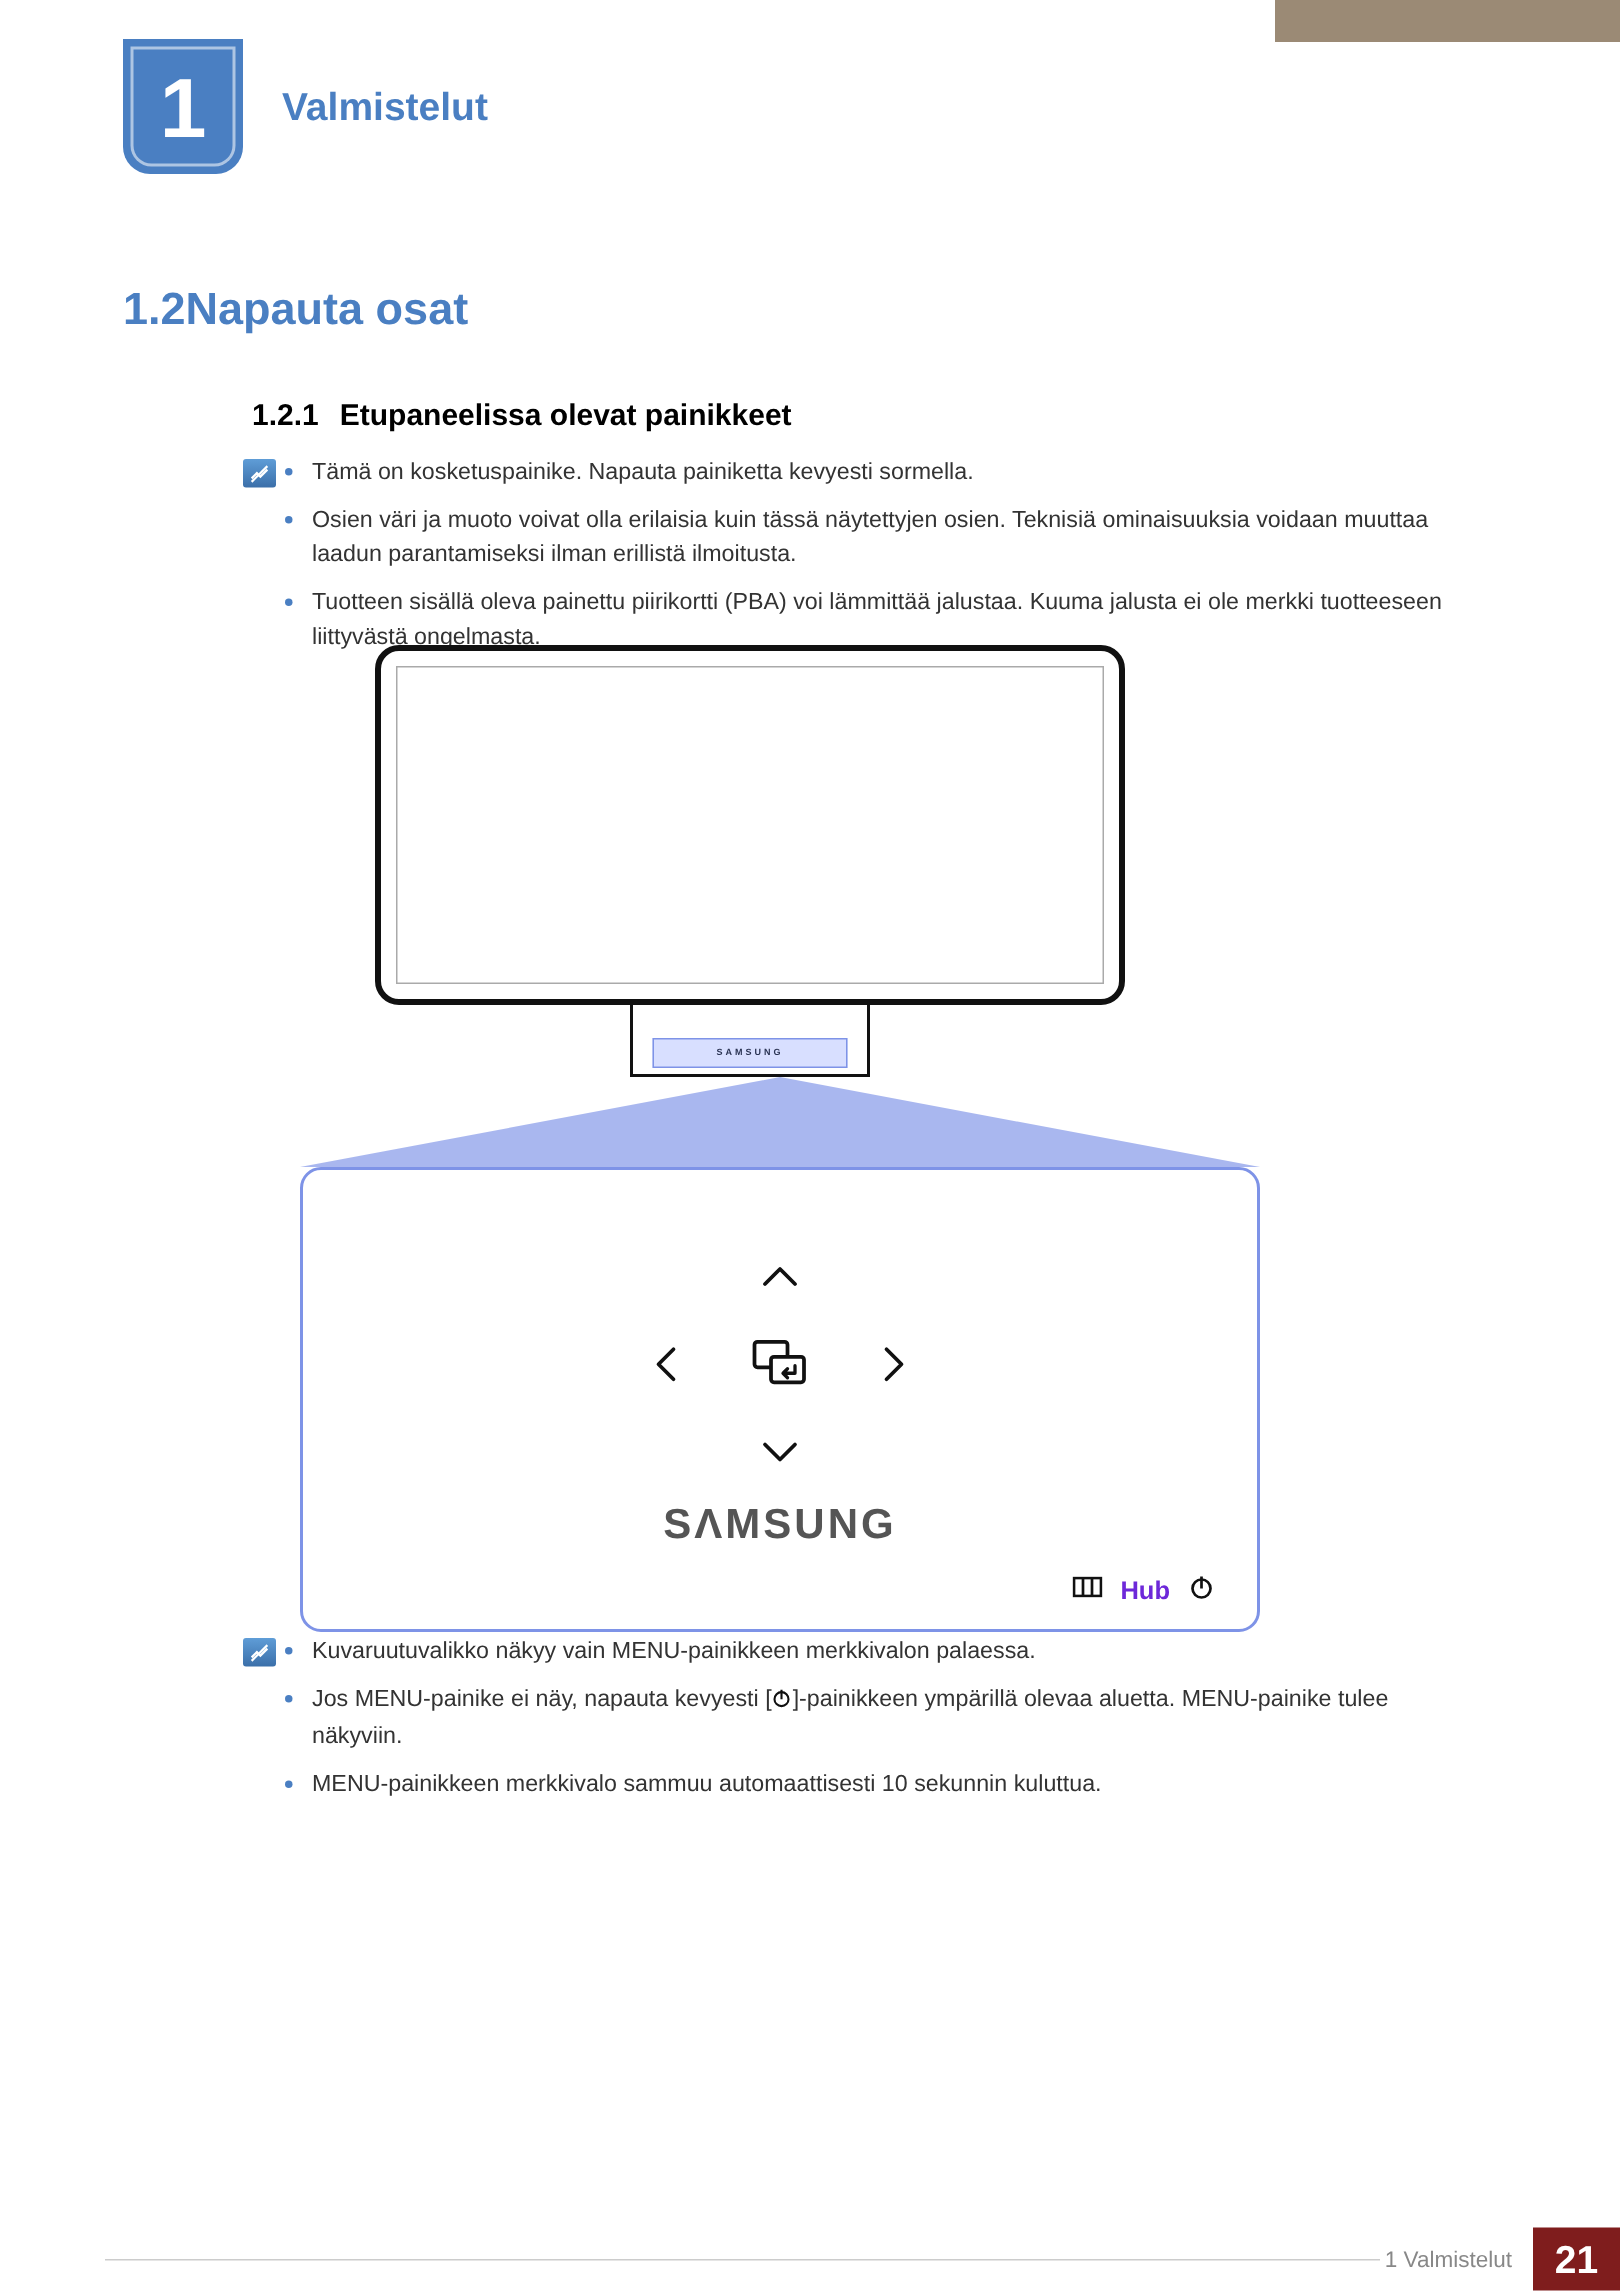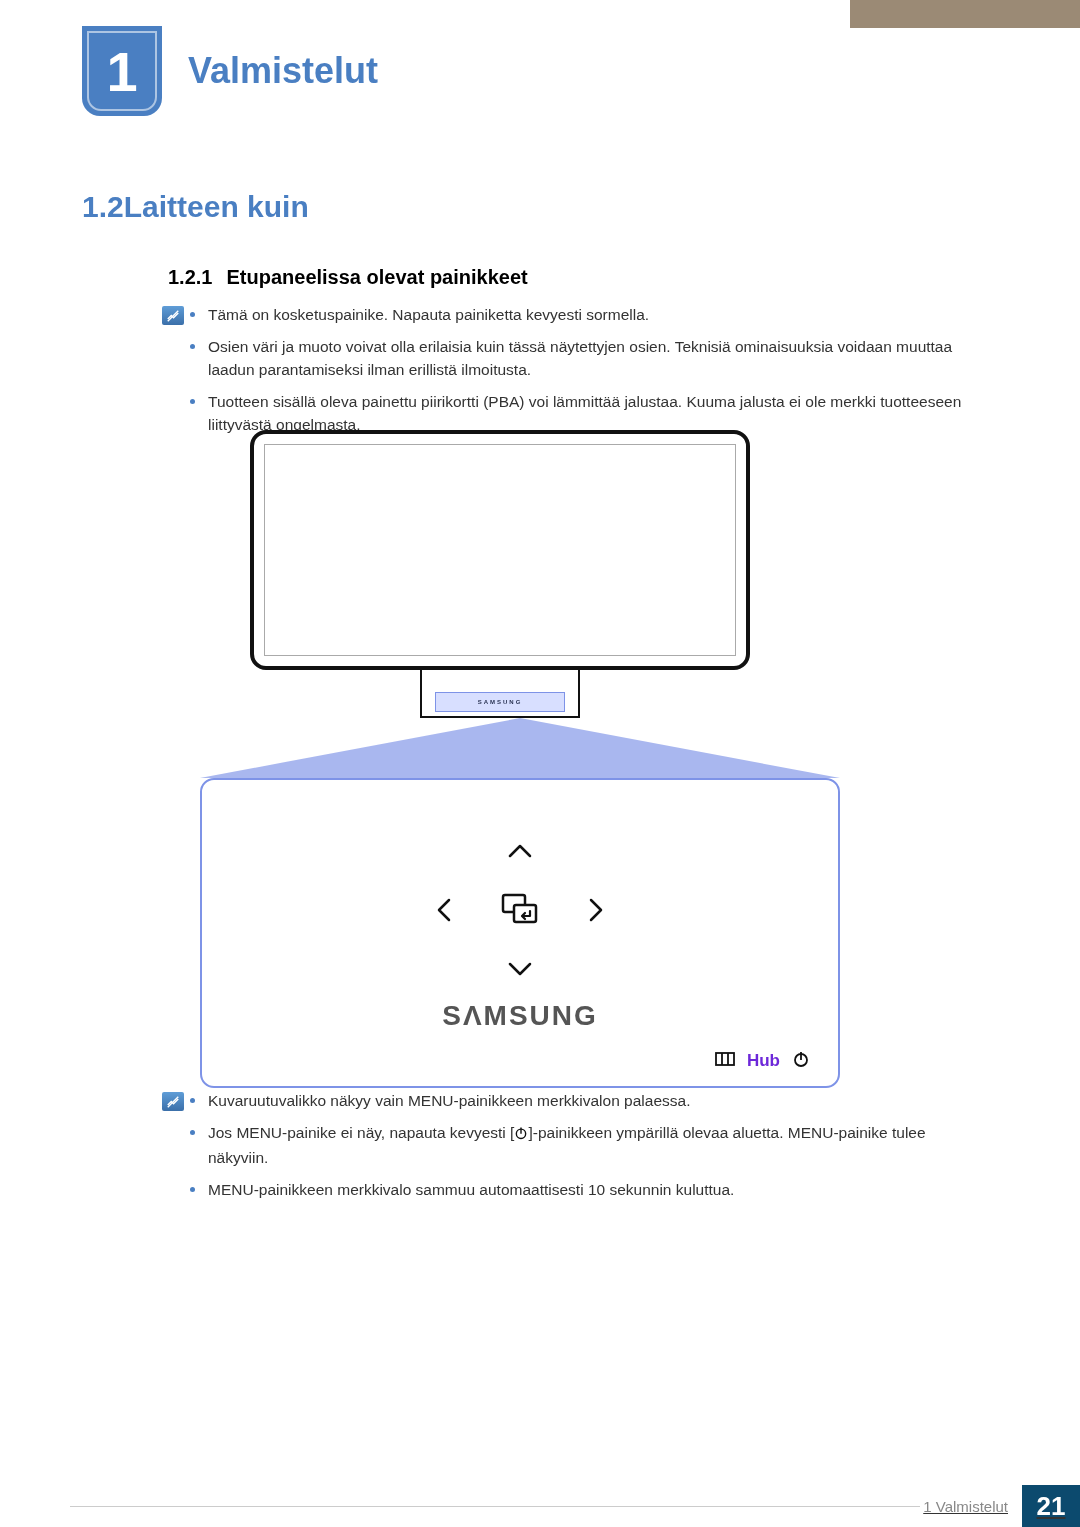--- a/index.html
+++ b/index.html
@@ -49,7 +49,7 @@
   }
   .chapter-title {
     color: #4a7fc2;
-    font-size: 36px;
+    font-size: 26px;
     font-weight: bold;
   }
   .section-row {

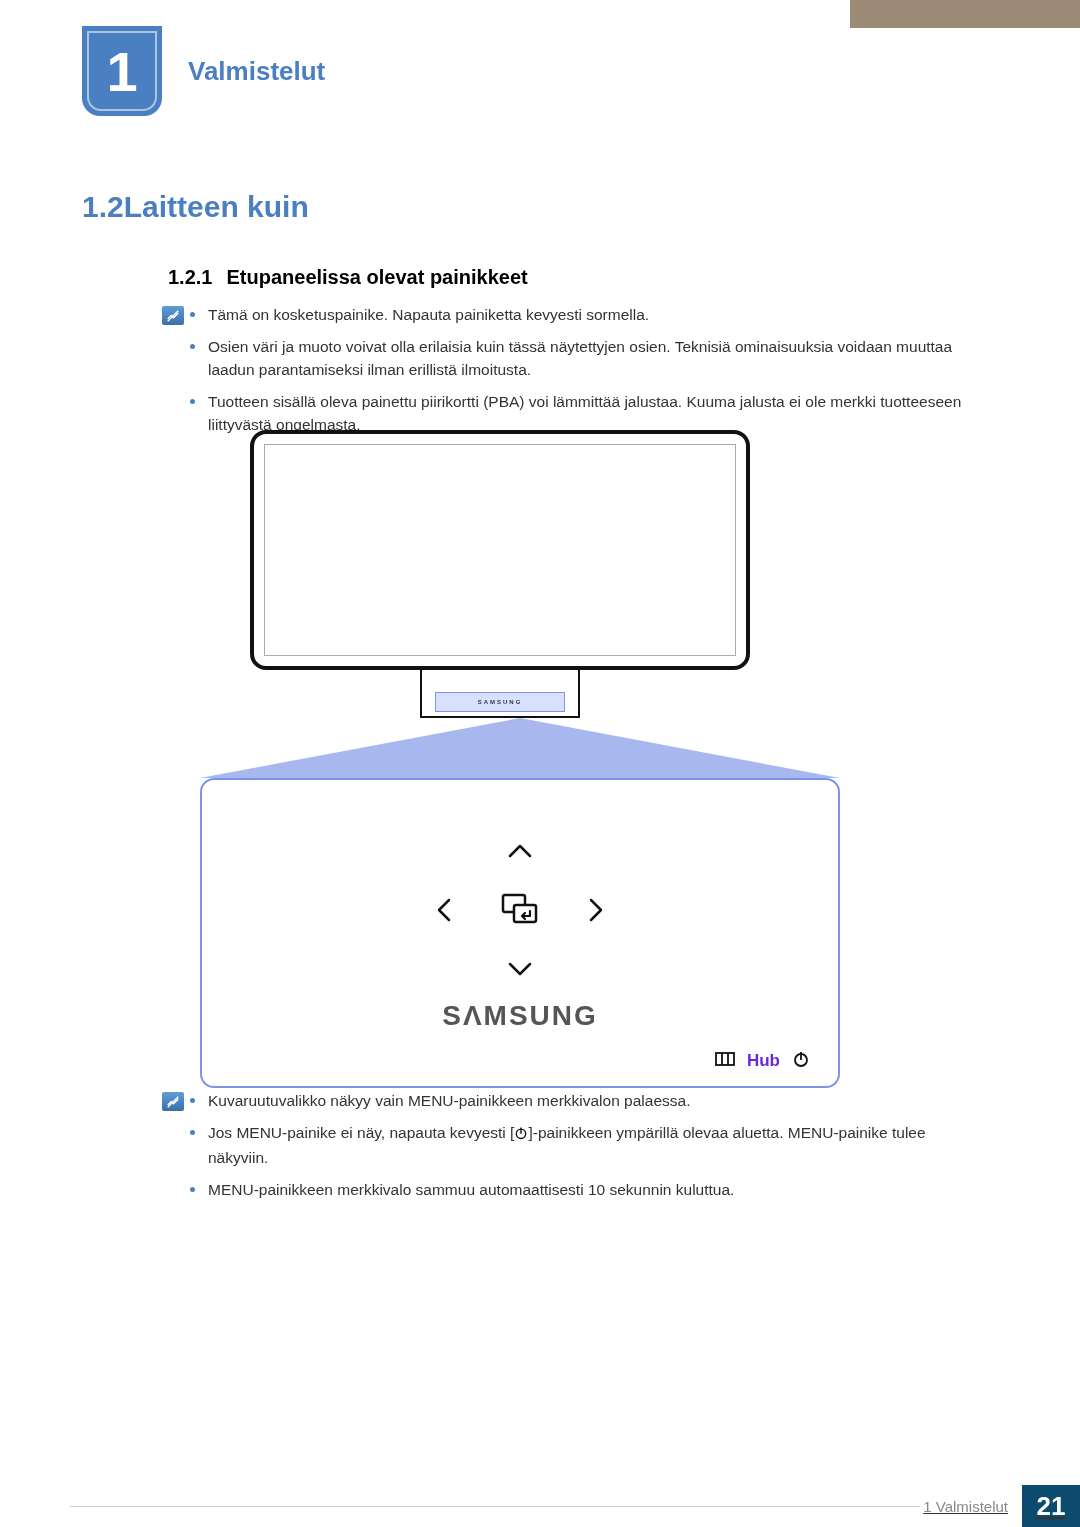--- a/index.html
+++ b/index.html
@@ -258,7 +258,7 @@
 
 <div class="section-row">
   <div class="section-number">1.2</div>
-  <div class="section-title">Laitteen kuin</div>
+  <div class="section-title">Napauta osat</div>
 </div>
 
 <div class="subsection-row">

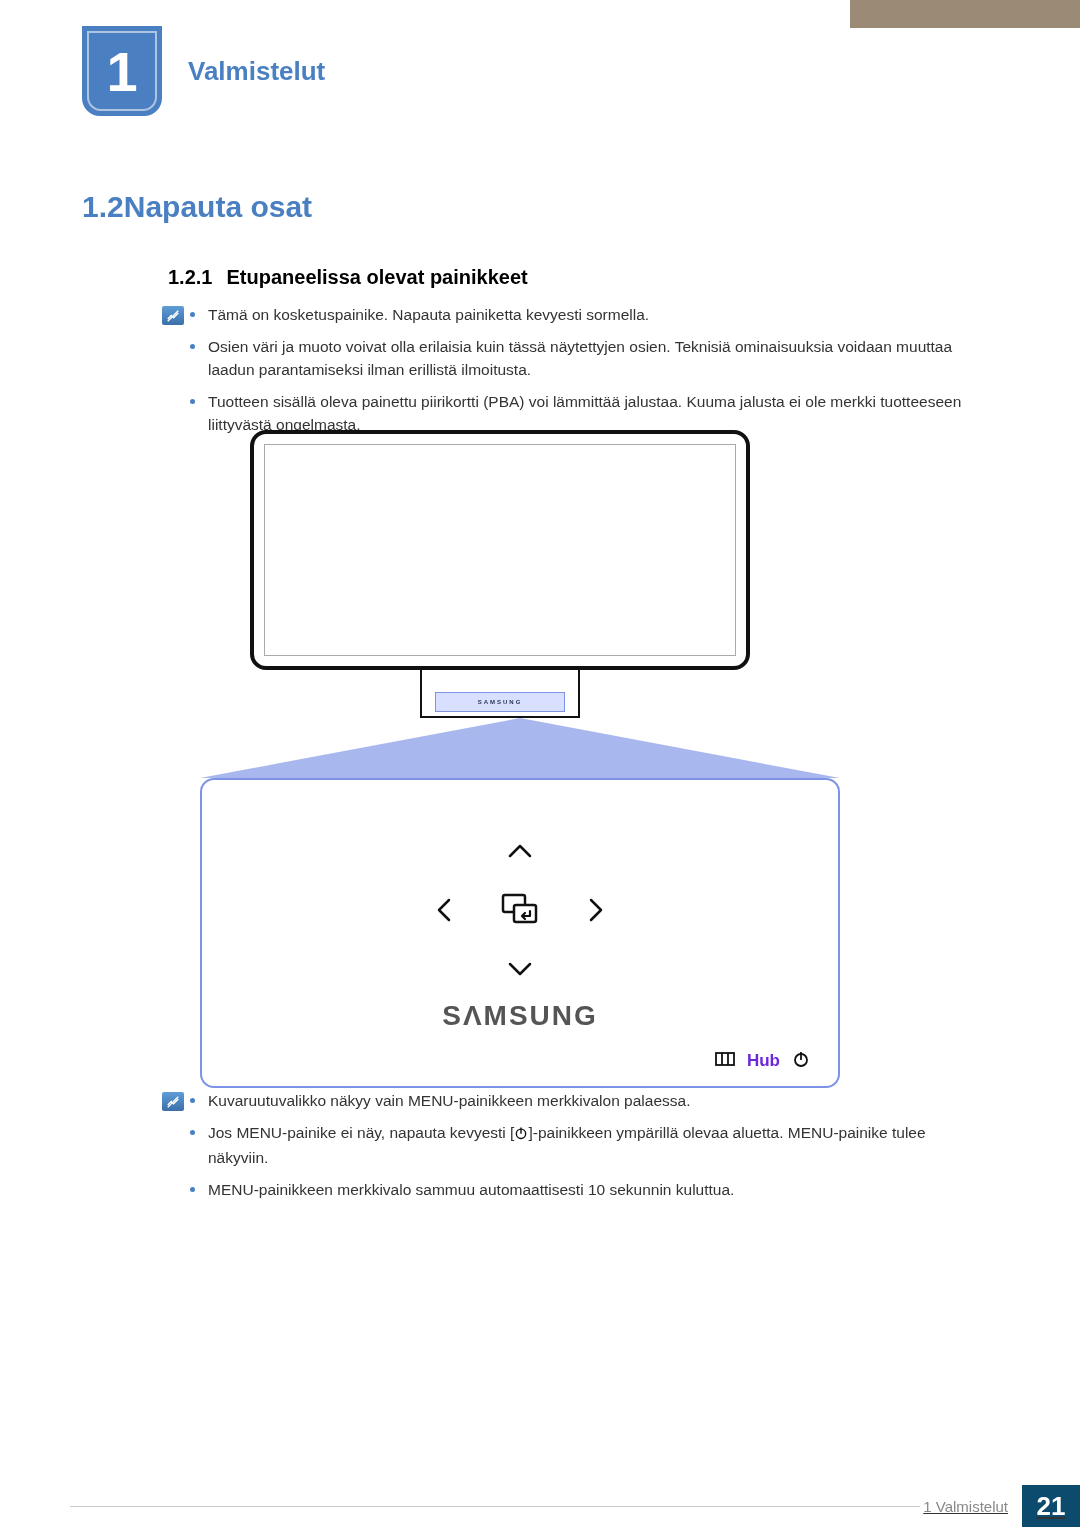--- a/index.html
+++ b/index.html
@@ -218,7 +218,7 @@
   .footer-right {
     position: absolute;
     bottom: 0; right: 0;
-    display: flex; align-items: center; text-decoration: underline;
+    display: flex; align-items: center;
   }
   .footer-pagelabel {
     color: #888;

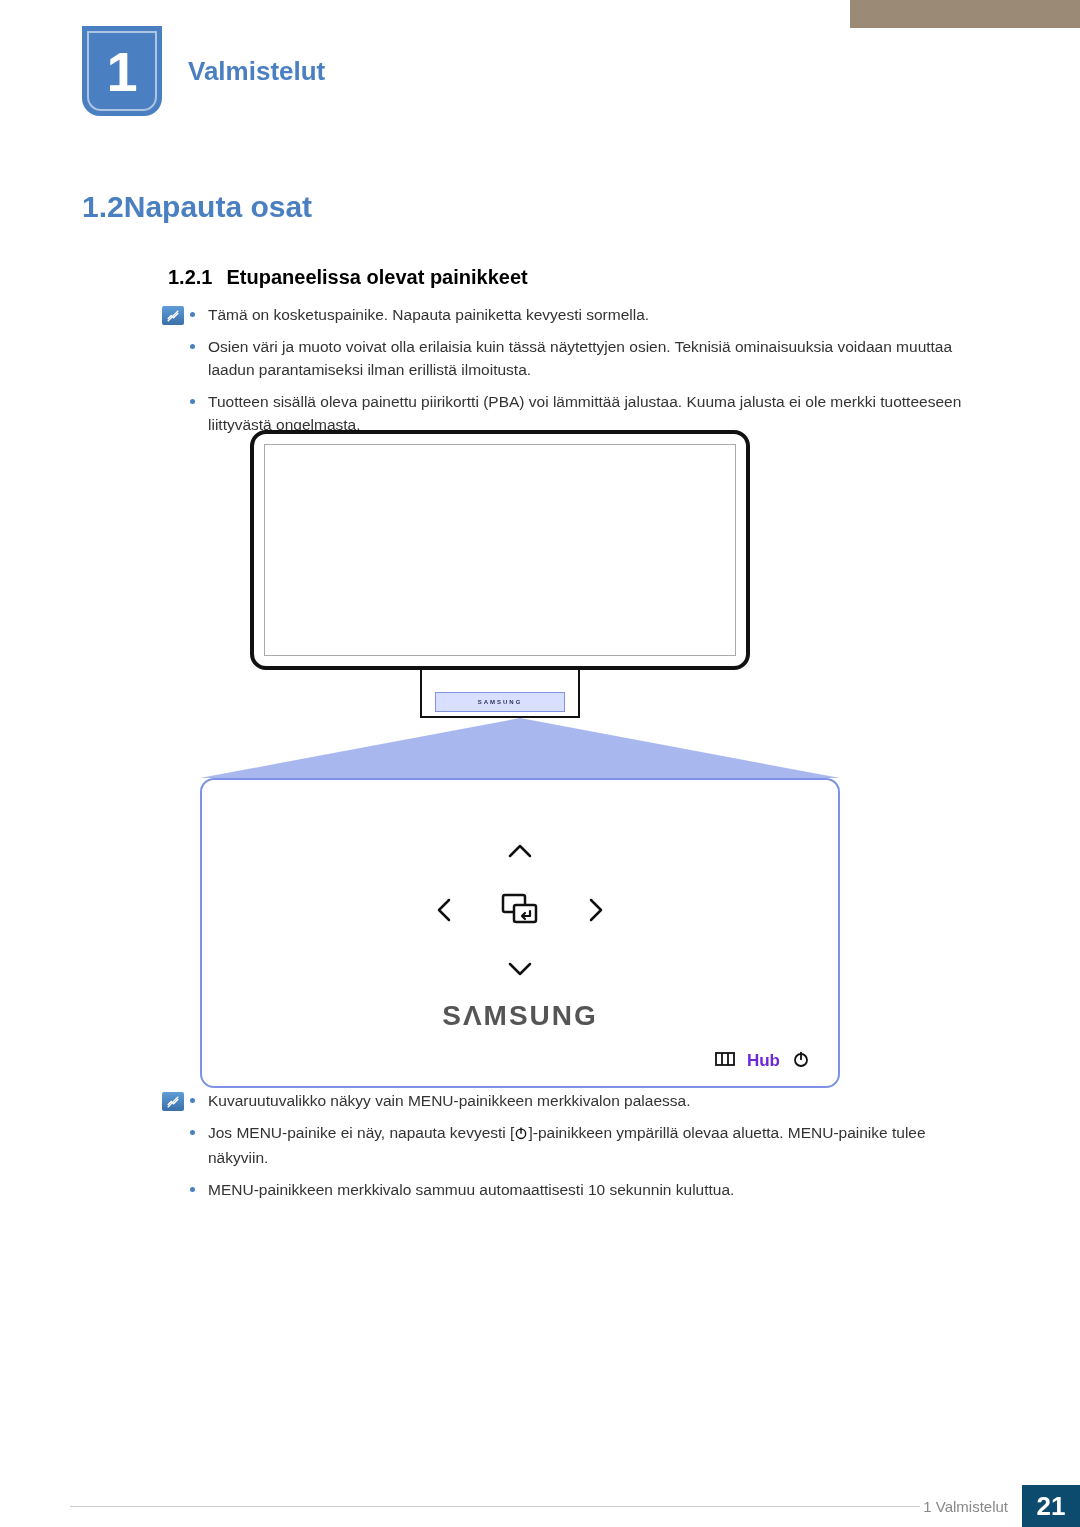--- a/index.html
+++ b/index.html
@@ -227,7 +227,7 @@
   }
   .footer-pagenum {
     width: 58px; height: 42px;
-    background: #0c4a6e;
+    background: #7f1d1d;
     color: #fff;
     font-size: 26px;
     font-weight: bold;

